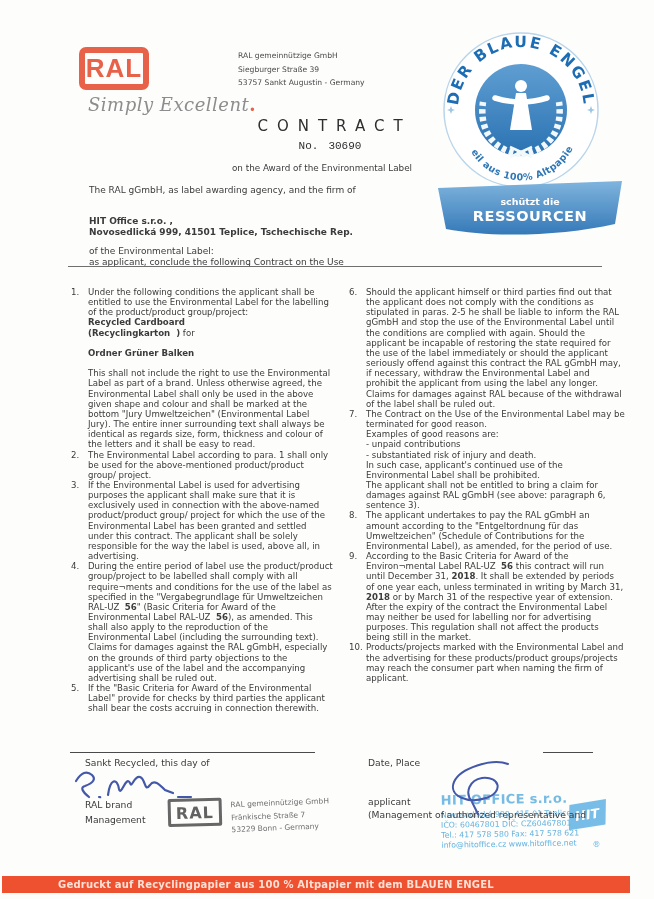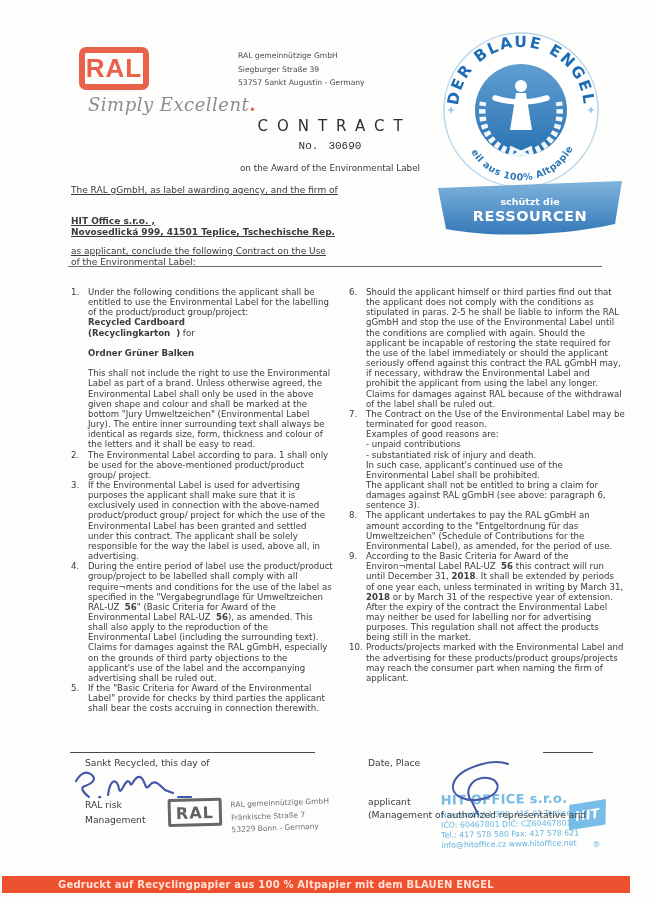--- a/index.html
+++ b/index.html
@@ -18,7 +18,7 @@
          color:#2e2e2e;letter-spacing:9px;text-indent:9px;}
   .no-line{position:absolute;left:190px;top:140px;width:280px;text-align:center;font-size:11px;color:#2e2e2e;font-family:Liberation Mono, monospace;}
   .no-line .num{margin-left:10px;}
-  .subtitle{position:absolute;left:190px;top:163px;width:280px;text-align:center;font-size:8.8px;color:#3b3b3b;}
+  .subtitle{position:absolute;left:182px;top:163px;width:280px;text-align:center;font-size:8.8px;color:#3b3b3b;}
   .angel{position:absolute;left:437px;top:30px;}
   
   .intro{position:absolute;left:71px;top:185px;font-size:9px;line-height:11.6px;text-decoration:underline;}

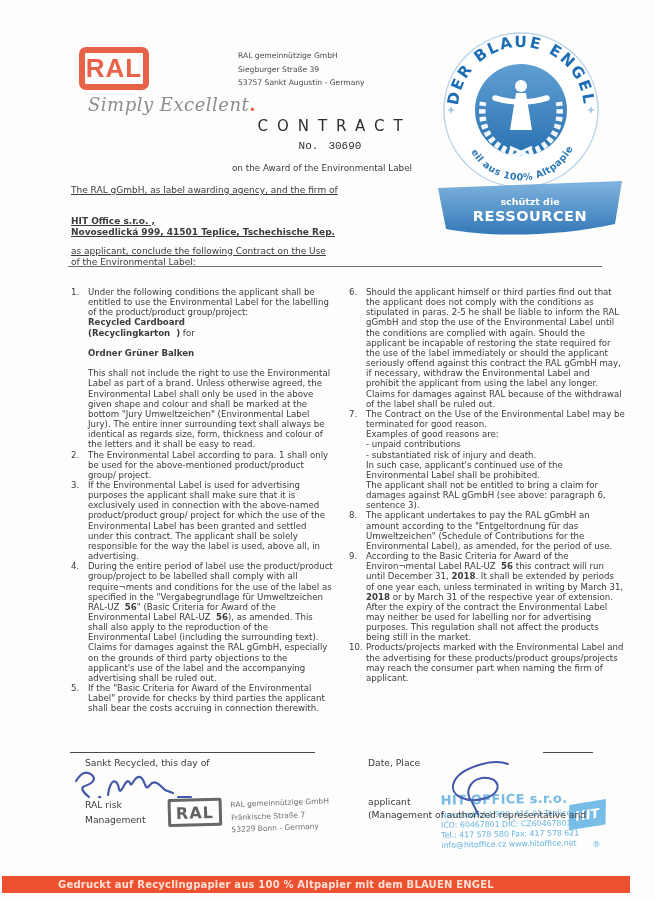--- a/index.html
+++ b/index.html
@@ -21,7 +21,7 @@
   .subtitle{position:absolute;left:182px;top:163px;width:280px;text-align:center;font-size:8.8px;color:#3b3b3b;}
   .angel{position:absolute;left:437px;top:30px;}
   
-  .intro{position:absolute;left:71px;top:185px;font-size:9px;line-height:11.6px;text-decoration:underline;}
+  .intro{position:absolute;left:89px;top:185px;font-size:9px;line-height:11.6px;}
   .intro .firm{font-weight:bold;margin-top:19px;}
   .intro .applicant-lines{margin-top:7px;}
   .hr{position:absolute;left:68px;top:266px;width:534px;border-top:1.6px solid #6f6f6f;}

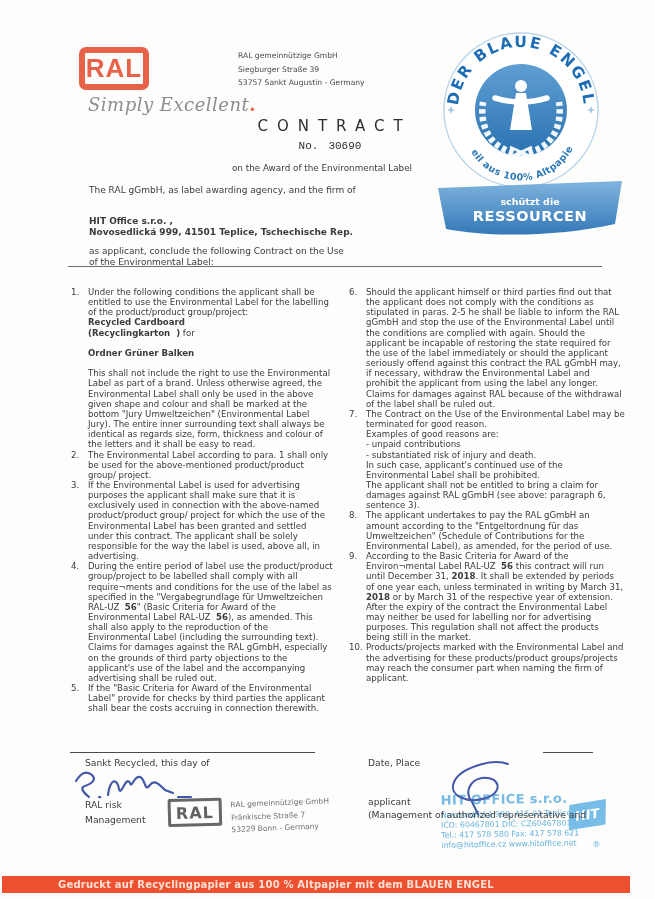--- a/index.html
+++ b/index.html
@@ -120,8 +120,8 @@
       <div>Novosedlická 999, 41501 Teplice, Tschechische Rep.</div>
     </div>
     <div class="applicant-lines">
+      <div>of the Environmental Label:</div>
       <div>as applicant, conclude the following Contract on the Use</div>
-      <div>of the Environmental Label:</div>
     </div>
   </div>
 

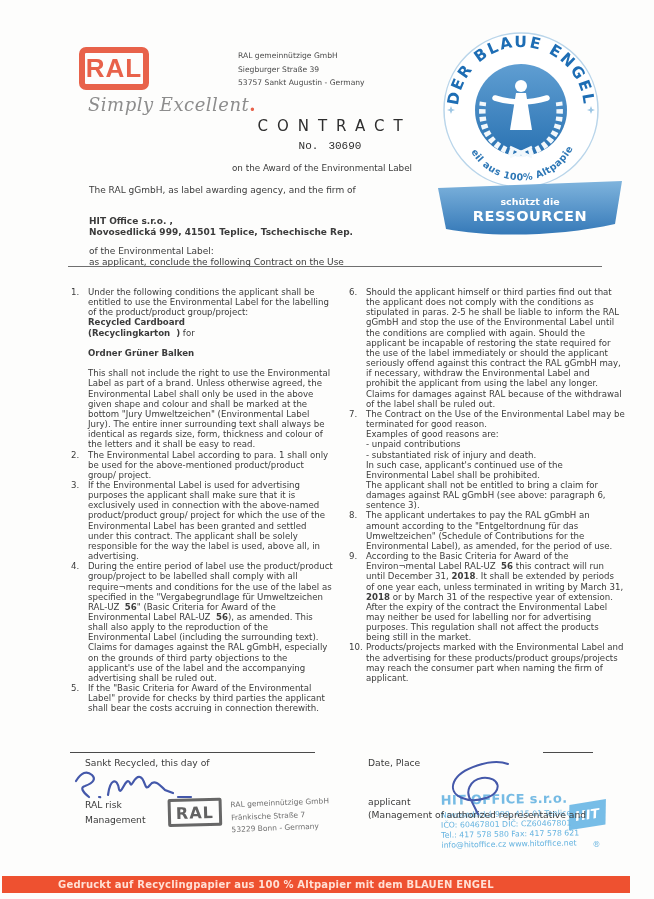--- a/index.html
+++ b/index.html
@@ -205,7 +205,7 @@
     </g>
   </svg>
 
-  <div class="org">RAL risk</div>
+  <div class="org">RAL brand</div>
   <div class="role">Management</div>
 
   <div class="bonn-stamp">

